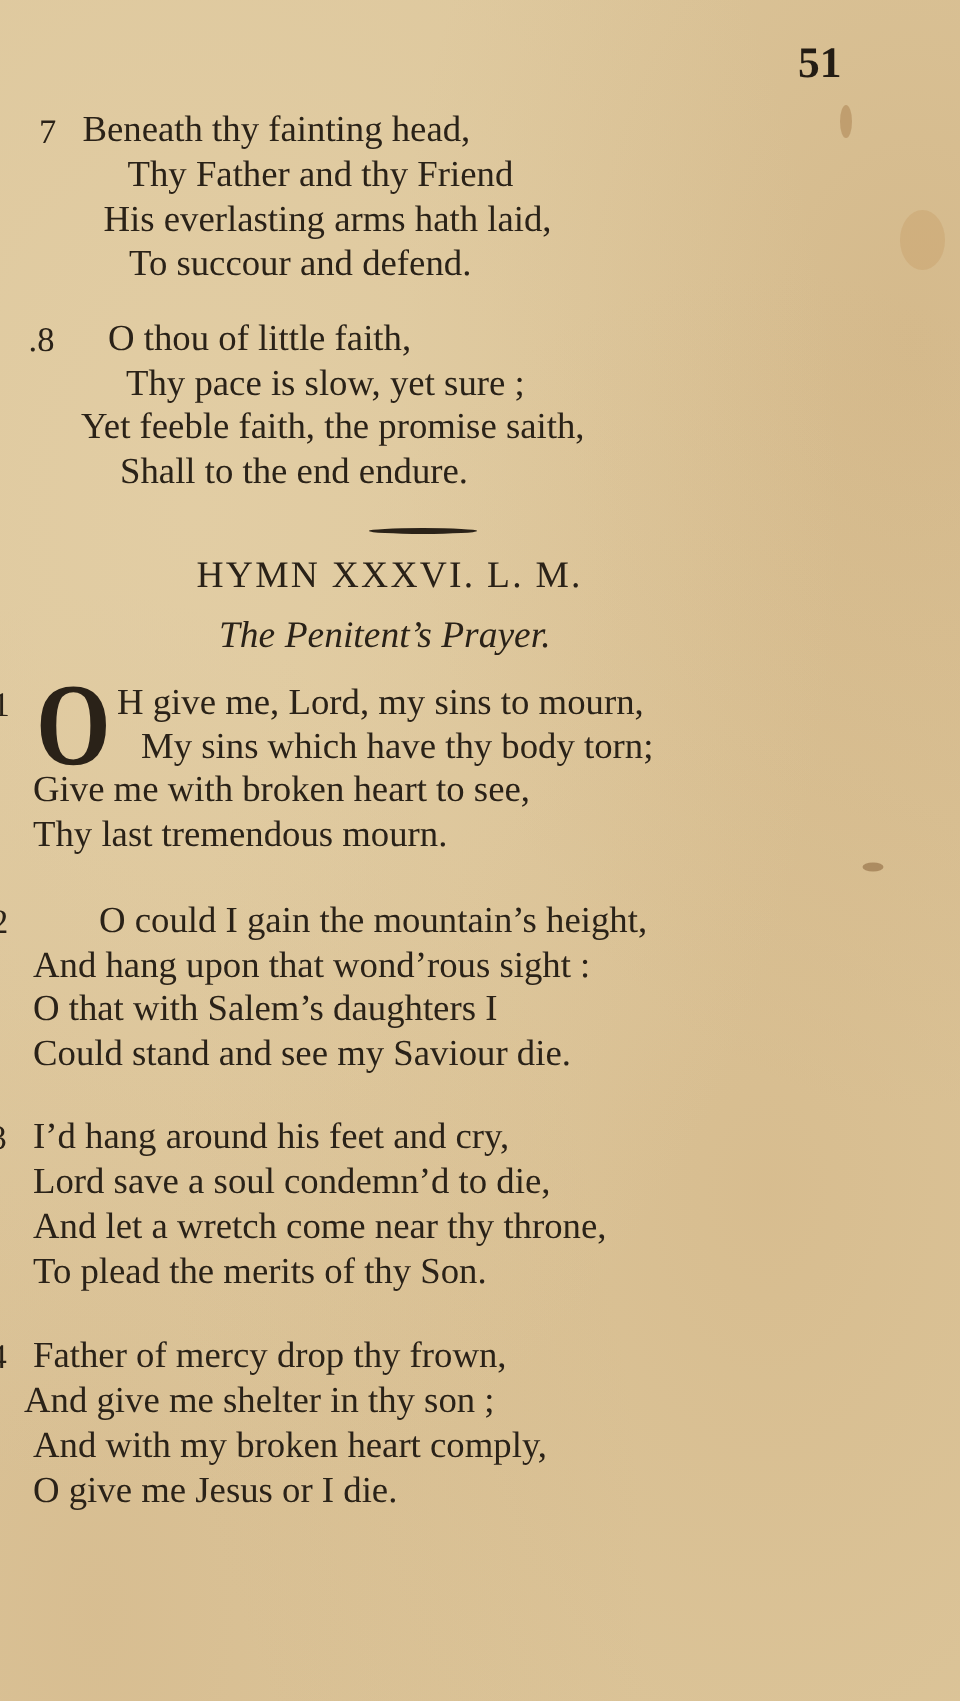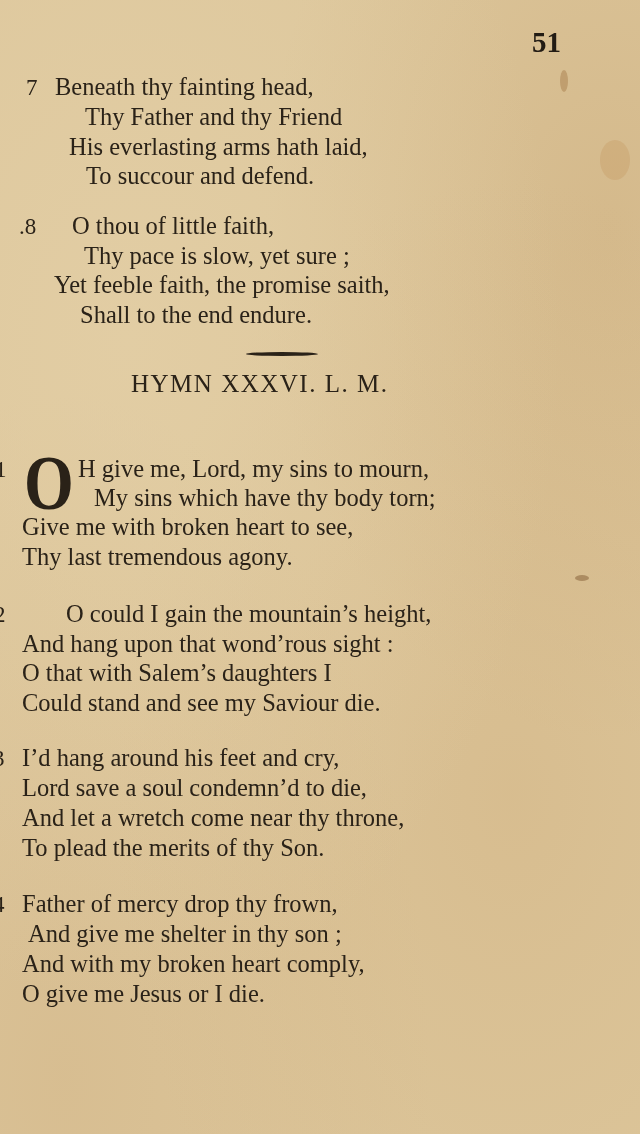--- a/index.html
+++ b/index.html
@@ -85,6 +85,7 @@
   <div class="hymn-title">
     <span>HYMN XXXVI. L. M.</span>
   </div>
+  <div class="hymn-subtitle">The Penitent’s Prayer.</div>
 
   <div class="stanza">
     <span class="num" style="left:-5px;top:455px;">1</span>

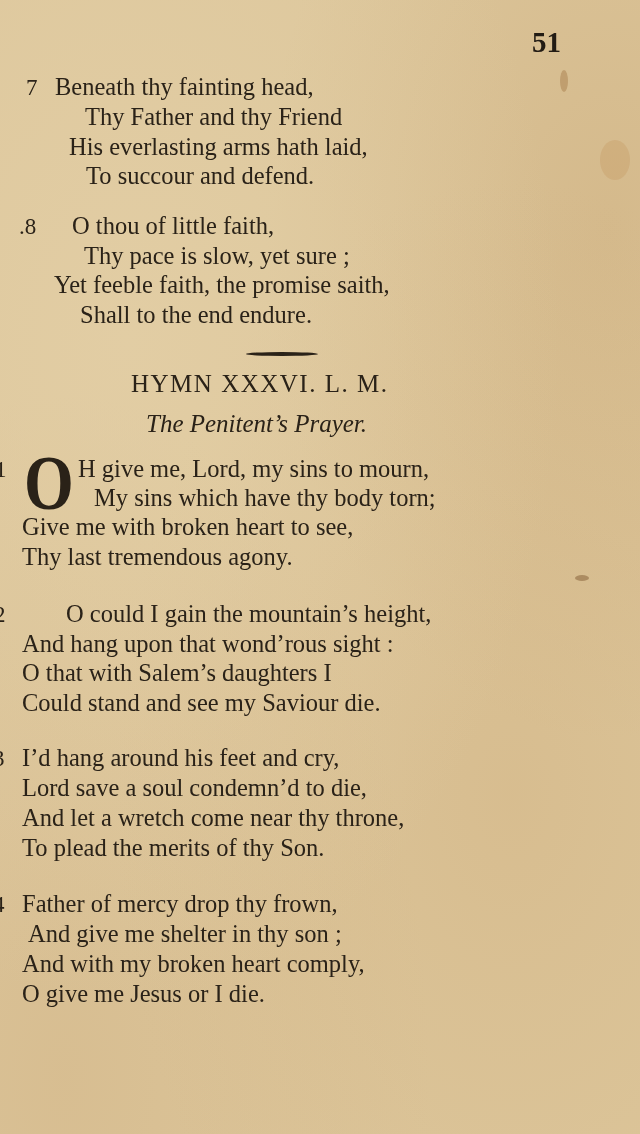--- a/index.html
+++ b/index.html
@@ -93,7 +93,7 @@
     <span class="line" style="left:78px;top:454px;">H give me, Lord, my sins to mourn,</span>
     <span class="line" style="left:94px;top:483px;">My sins which have thy body torn;</span>
     <span class="line" style="left:22px;top:512px;">Give me with broken heart to see,</span>
-    <span class="line" style="left:22px;top:542px;">Thy last tremendous agony.</span>
+    <span class="line" style="left:22px;top:542px;">Thy last tremendous mourn.</span>
   </div>
 
   <div class="stanza">

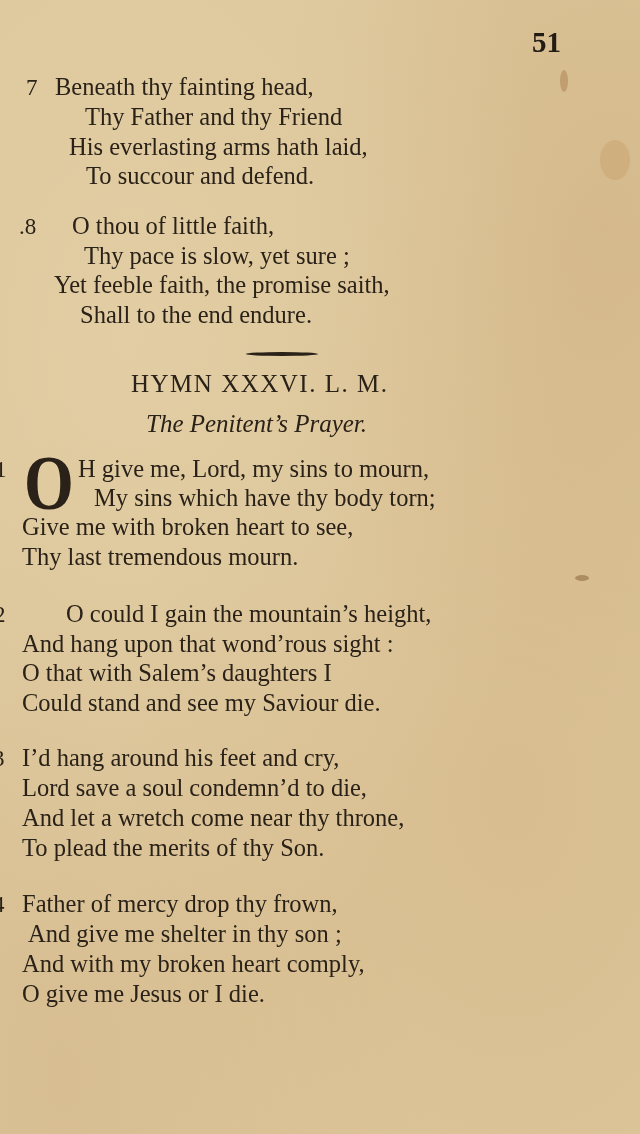--- a/index.html
+++ b/index.html
@@ -115,7 +115,7 @@
   <div class="stanza">
     <span class="num" style="left:-7px;top:890px;">4</span>
     <span class="line" style="left:22px;top:889px;">Father of mercy drop thy frown,</span>
-    <span class="line" style="left:28px;top:919px;">And give me shelter in thy son ;</span>
+    <span class="line" style="left:16px;top:919px;">And give me shelter in thy son ;</span>
     <span class="line" style="left:22px;top:949px;">And with my broken heart comply,</span>
     <span class="line" style="left:22px;top:979px;">O give me Jesus or I die.</span>
   </div>

